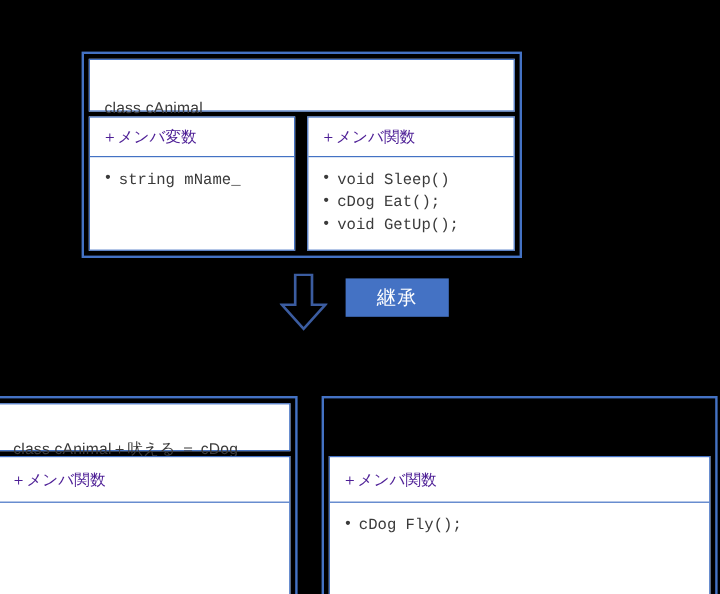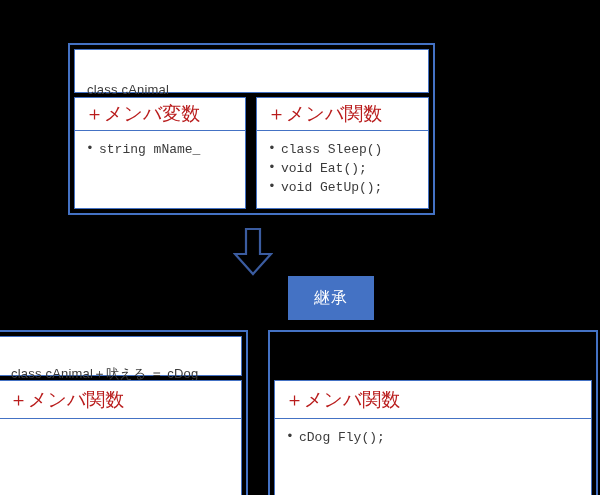--- a/index.html
+++ b/index.html
@@ -57,8 +57,8 @@
     padding: 0 10px;
   }
   .compartment-header-text {
-    font-size: 19px;
-    color: #b91c1c;
+    font-size: 13px;
+    color: #4c1d95;
     white-space: nowrap;
   }
   .compartment-body {

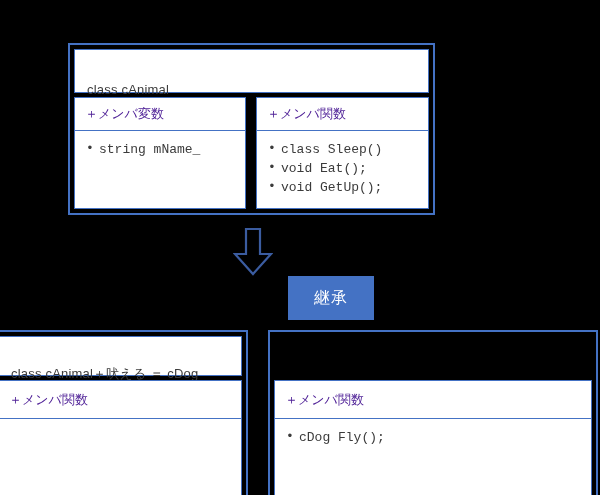--- a/index.html
+++ b/index.html
@@ -199,7 +199,7 @@
       </div>
       <div class="compartment-body">
         <ul class="member-list">
-          <li>class Sleep()</li>
+          <li>void Sleep()</li>
           <li>void Eat();</li>
           <li>void GetUp();</li>
         </ul>

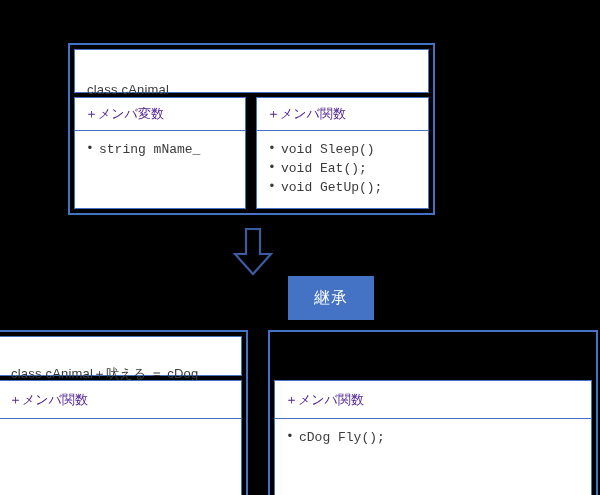--- a/index.html
+++ b/index.html
@@ -200,7 +200,7 @@
       <div class="compartment-body">
         <ul class="member-list">
           <li>void Sleep()</li>
-          <li>void Eat();</li>
+          <li>cDog Eat();</li>
           <li>void GetUp();</li>
         </ul>
       </div>

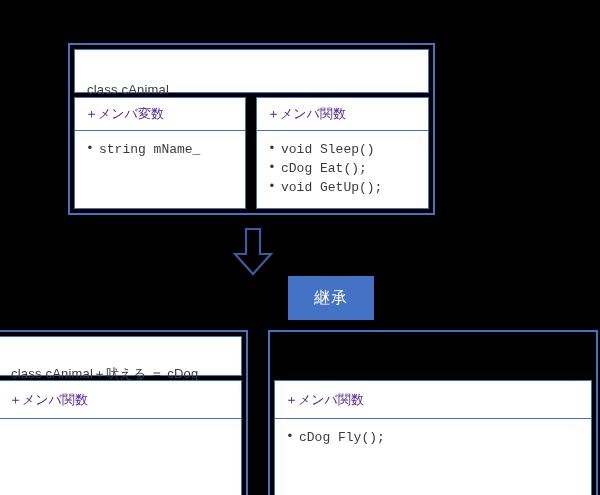--- a/index.html
+++ b/index.html
@@ -131,12 +131,11 @@
     left: 288px;
     top: 232px;
     width: 86px;
-    height: 44px;
+    height: 32px;
     background: #4472c4;
     display: flex;
     align-items: center;
     justify-content: center;
-    margin-top: 44px;
   }
   #inheritance-label .label-text {
     color: #ffffff;

